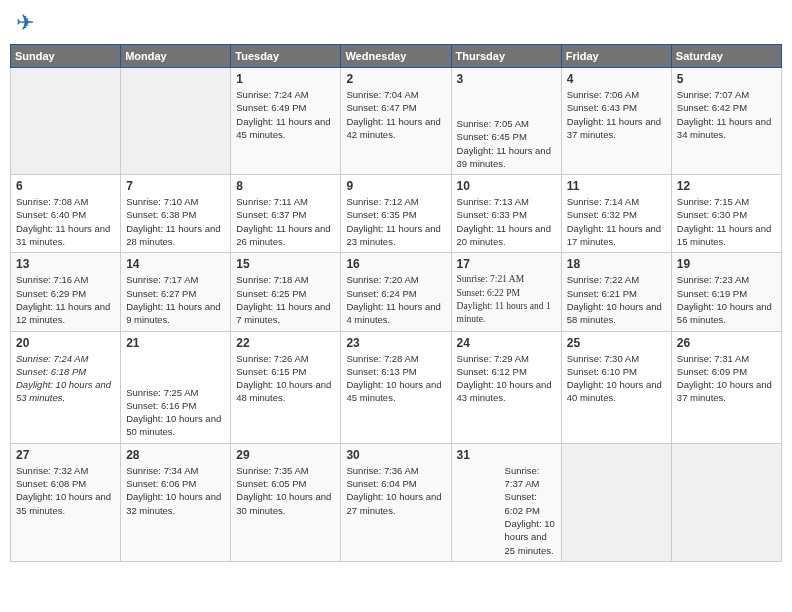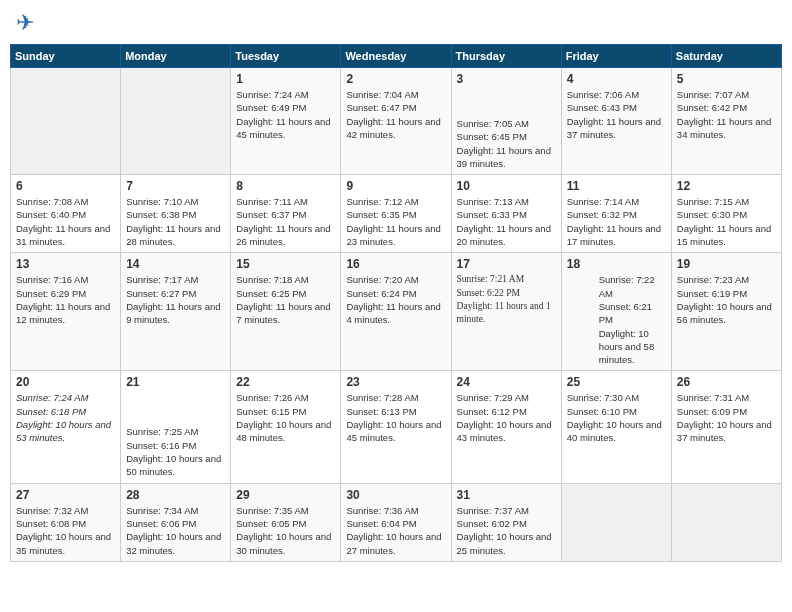--- a/index.html
+++ b/index.html
@@ -51,7 +51,7 @@
       font-size: 10px;
     }
     .calendar thead th {
-      background: #0c4a6e;
+      background: #737373;
       color: #fff;
       padding: 5px 4px;
       font-size: 11px;

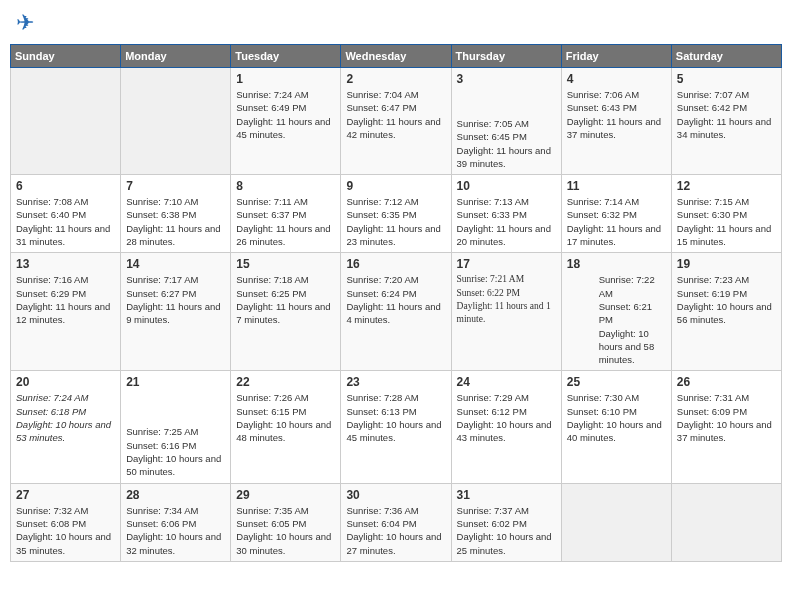--- a/index.html
+++ b/index.html
@@ -232,7 +232,7 @@
         </td>
         <td>
           <span class="day-number">18</span>
-          <div class="day-info" style="white-space: pre-line; margin-left: 32px;">Sunrise: 7:22 AM
+          <div class="day-info" style="white-space: pre-line;">Sunrise: 7:22 AM
 Sunset: 6:21 PM
 Daylight: 10 hours and 58 minutes.</div>
         </td>

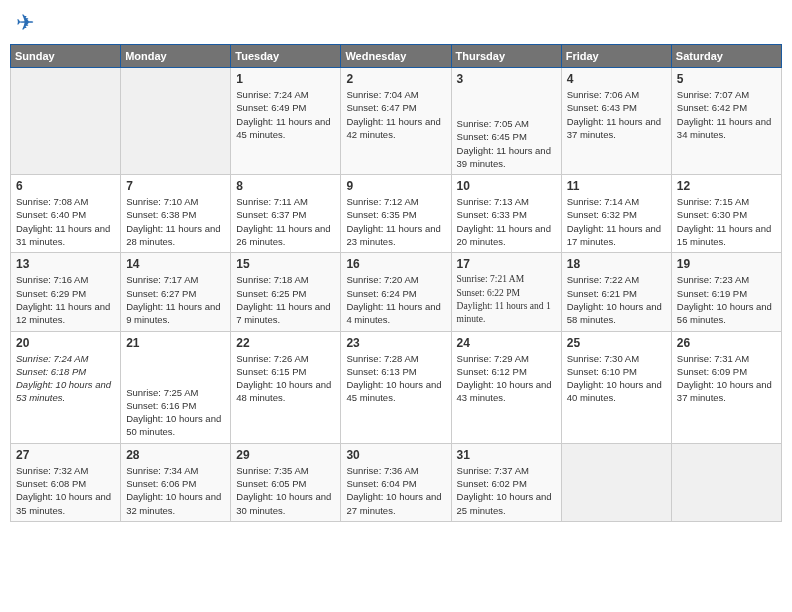--- a/index.html
+++ b/index.html
@@ -314,7 +314,7 @@
         </td>
         <td>
           <span class="day-number">31</span>
-          <div class="day-info" style="white-space: pre-line;">Sunrise: 7:37 AM
+          <div class="day-info" style="white-space: pre-line; margin-left: 48px;">Sunrise: 7:37 AM
 Sunset: 6:02 PM
 Daylight: 10 hours and 25 minutes.</div>
         </td>

